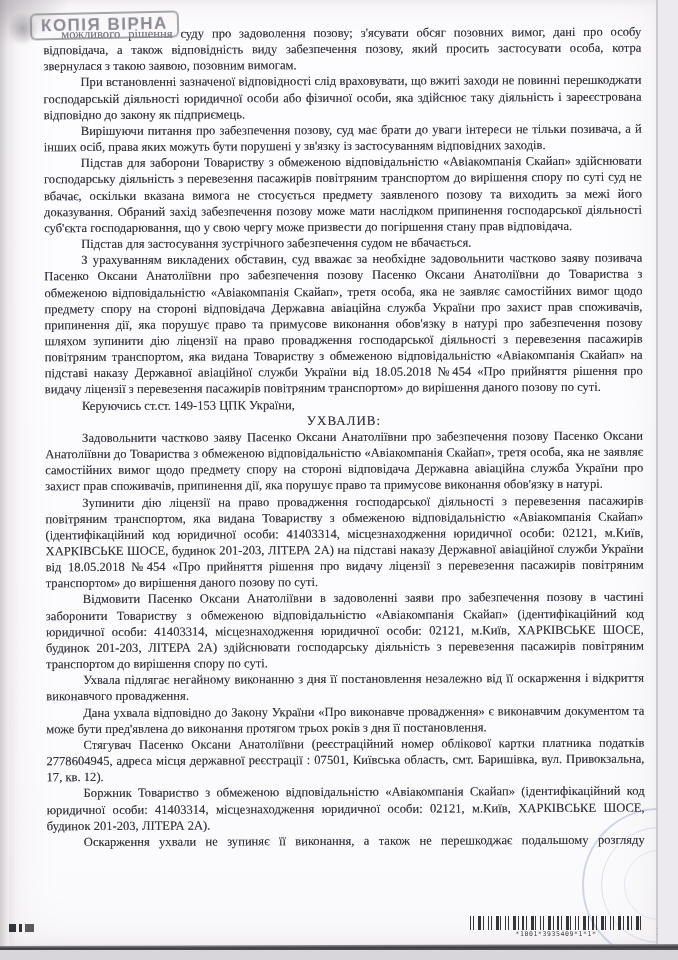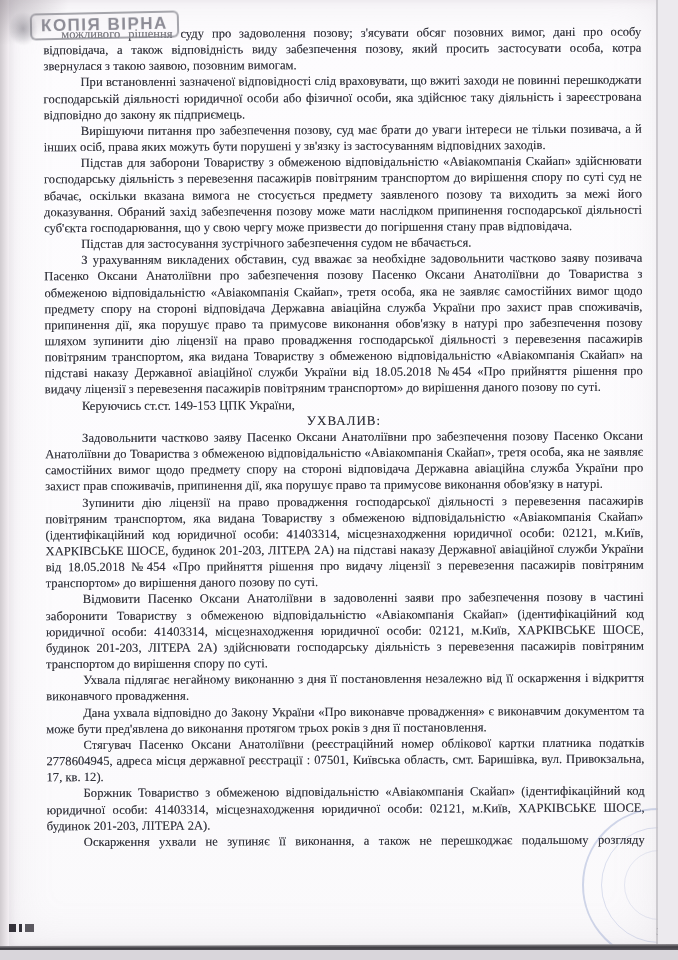--- a/index.html
+++ b/index.html
@@ -153,6 +153,10 @@
 
     <div class="round-stamp"></div>
 
+    <div class="barcode-wrap">
+      <div class="barcode"></div>
+      <div class="barcode-label">*1001*3935409*1*1*</div>
+    </div>
 
     <div class="page-num">3</div>
 

